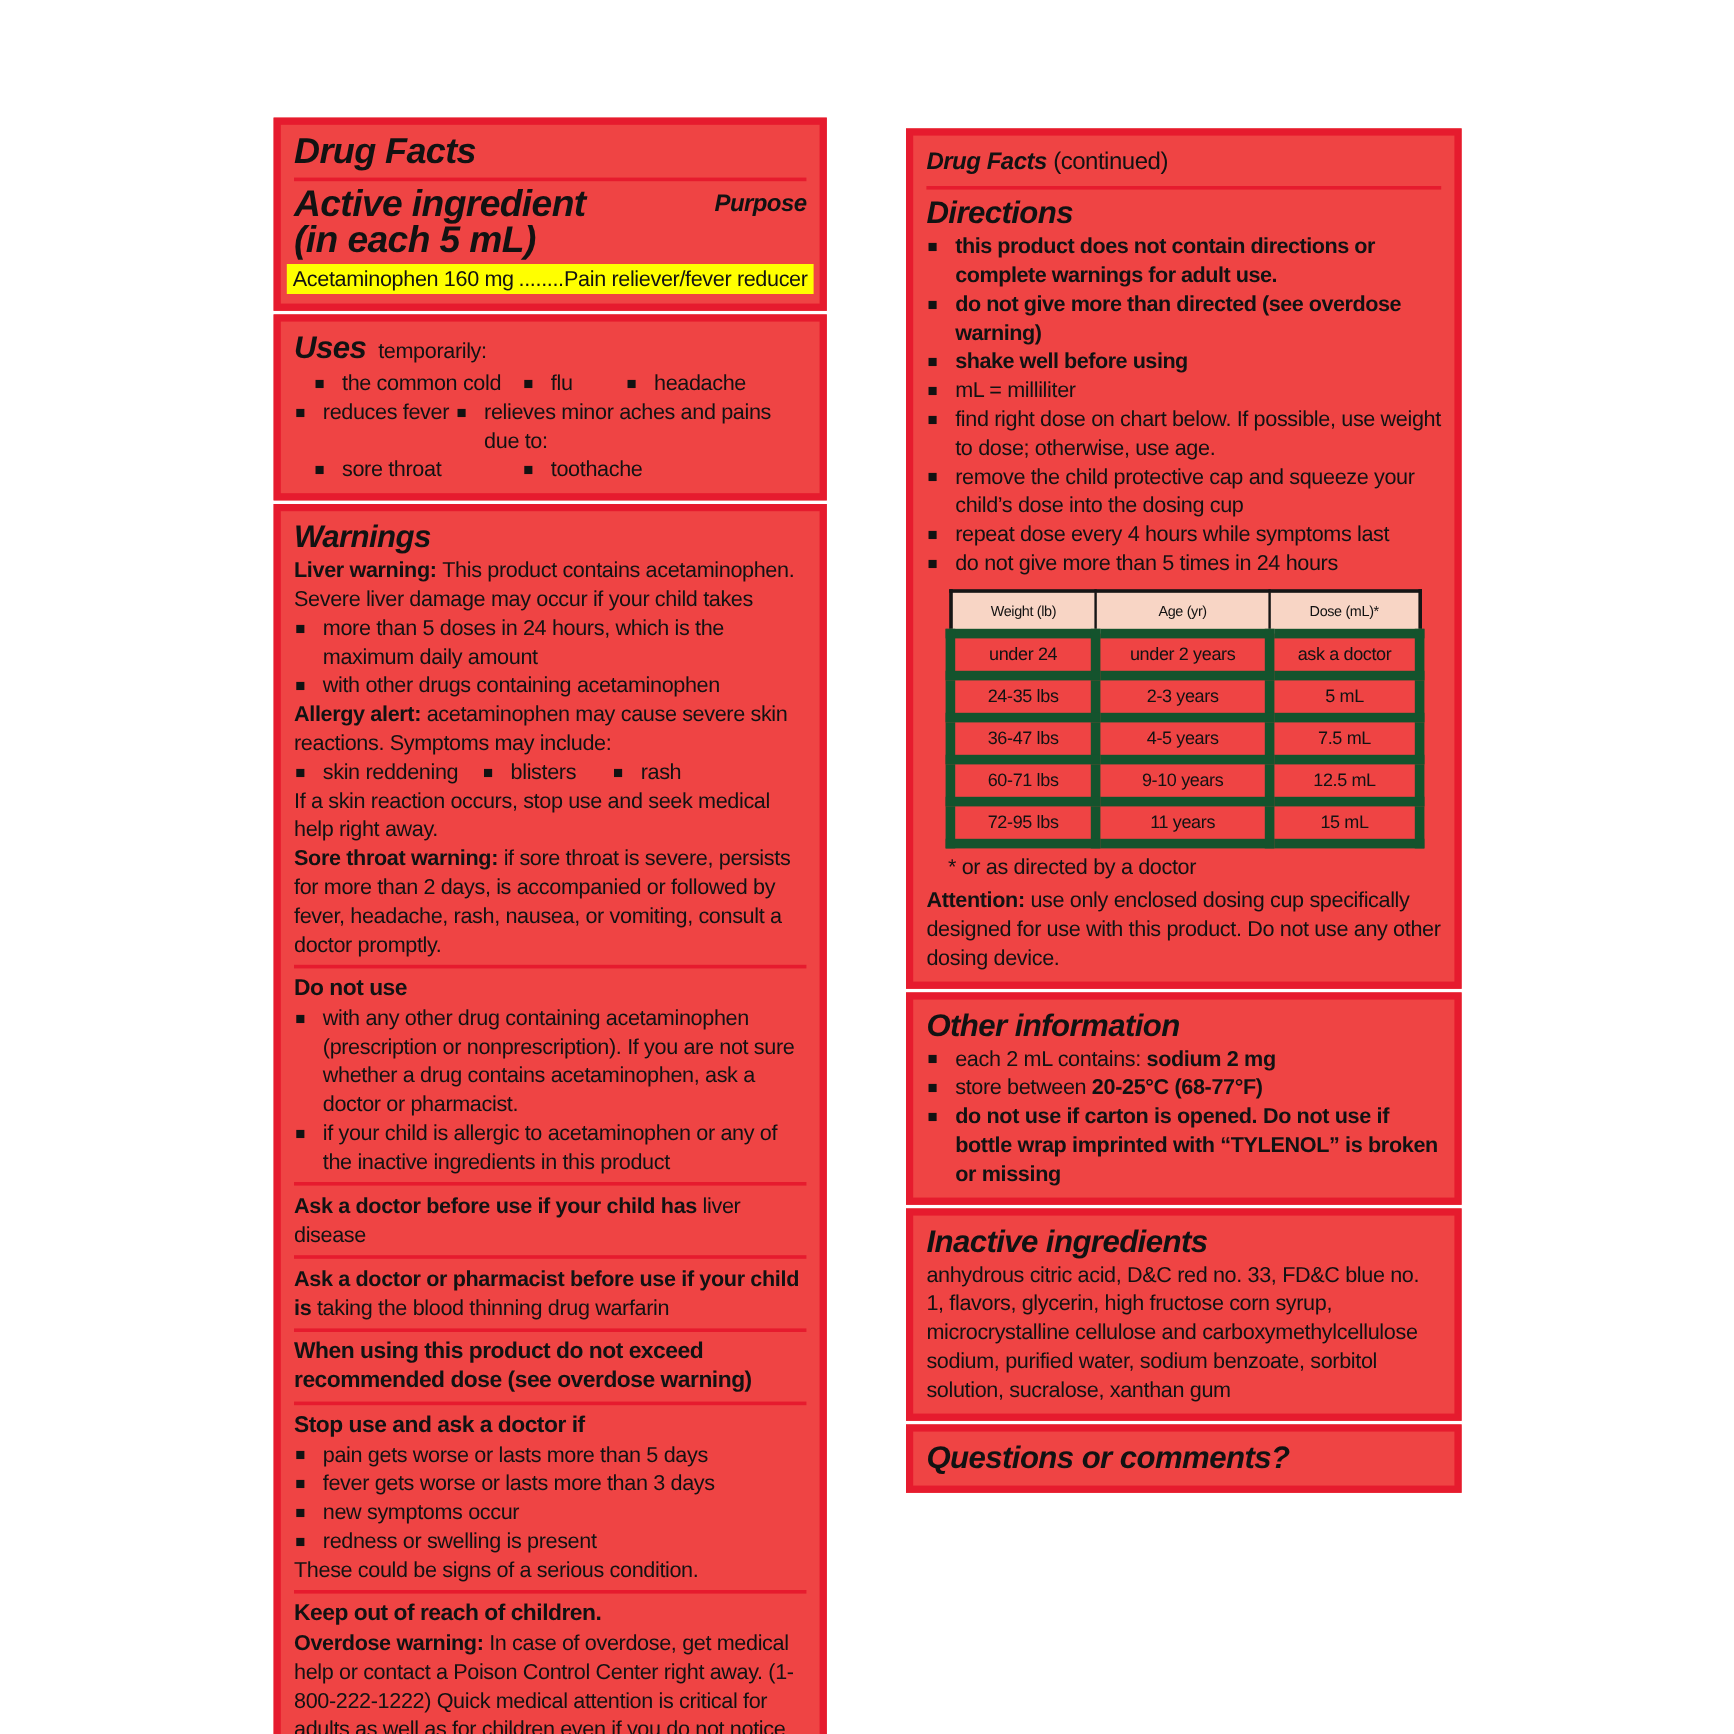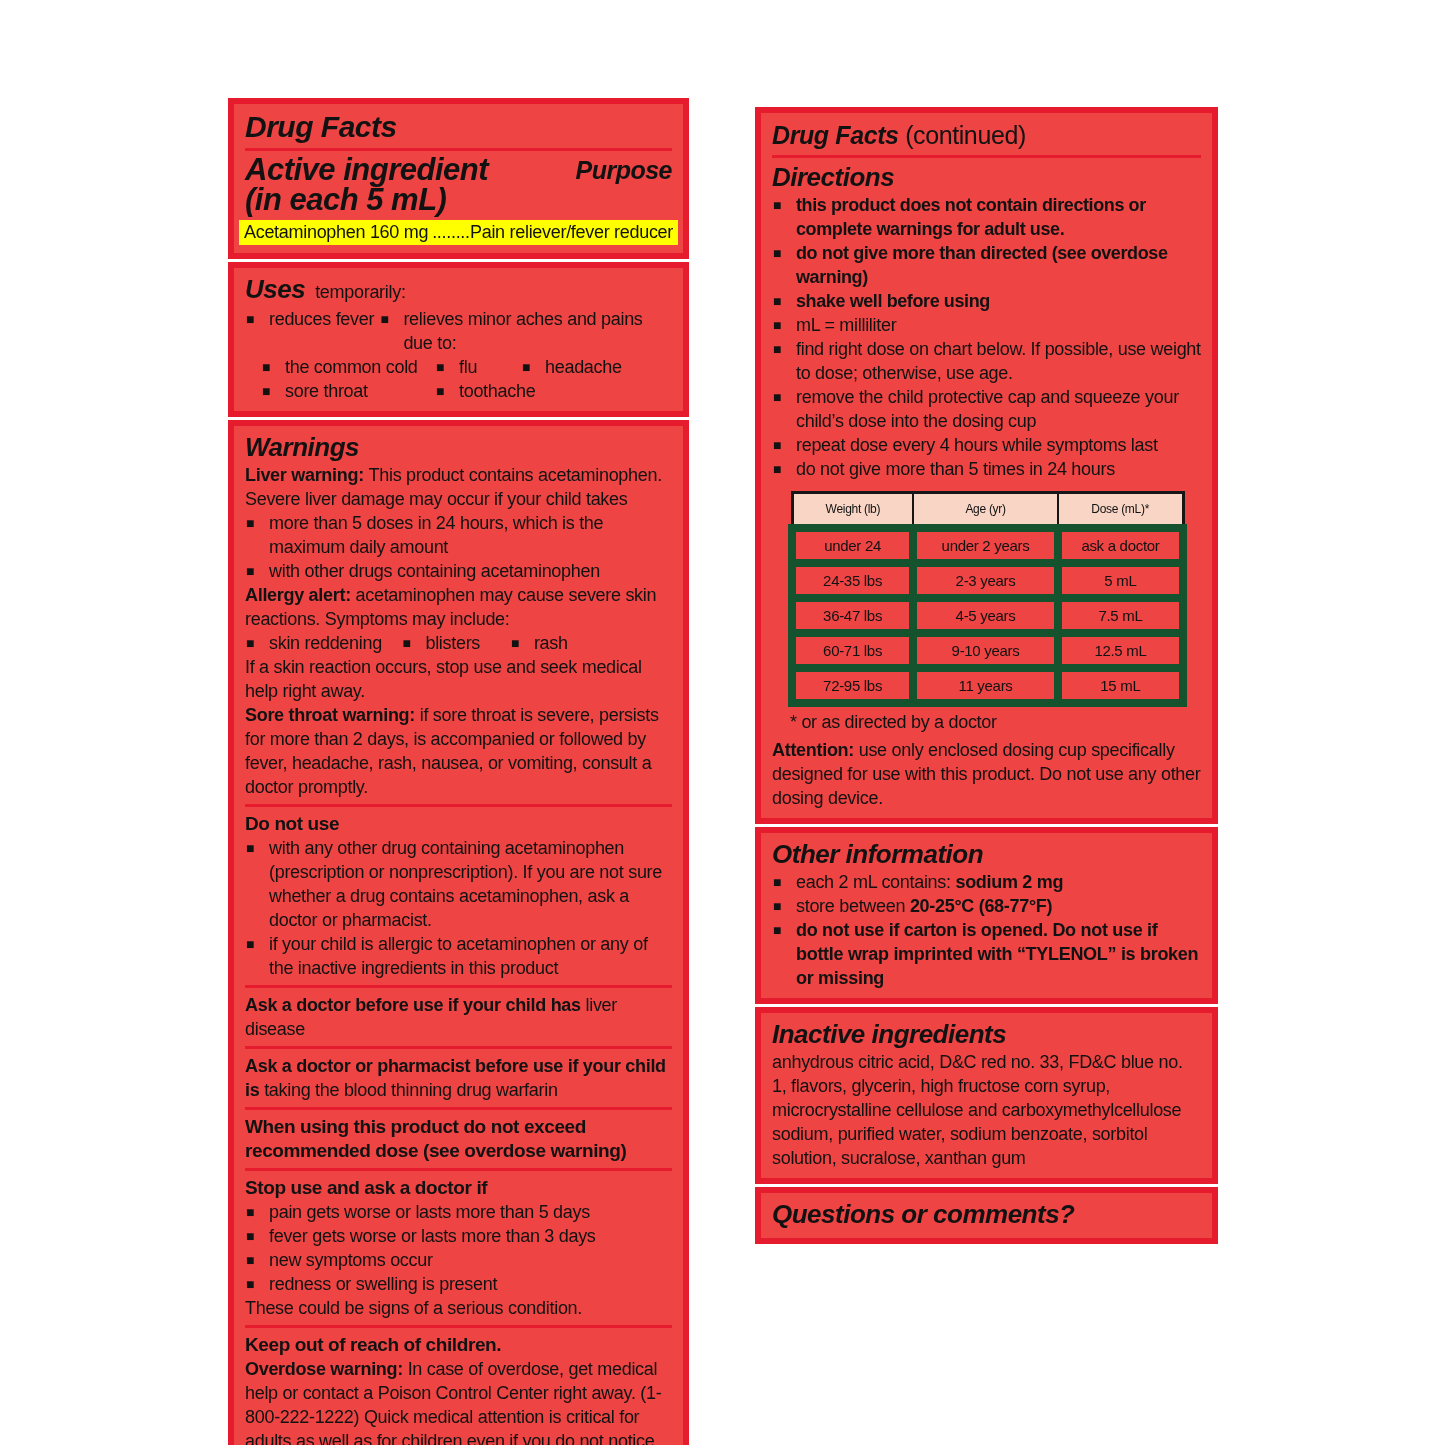--- a/index.html
+++ b/index.html
@@ -61,7 +61,7 @@
   #warnings-box{position:relative;}
 
   
-  .cont-title{font-size:25px;line-height:32px;letter-spacing:-0.4px;}
+  .cont-title{font-size:20px;line-height:32px;letter-spacing:-0.4px;}
   .cont-title .b{font-style:italic;}
 
   .dose-table{border-collapse:collapse;margin:10px 14px 4px 16px;width:calc(100% - 30px);border:3px solid #161616;}

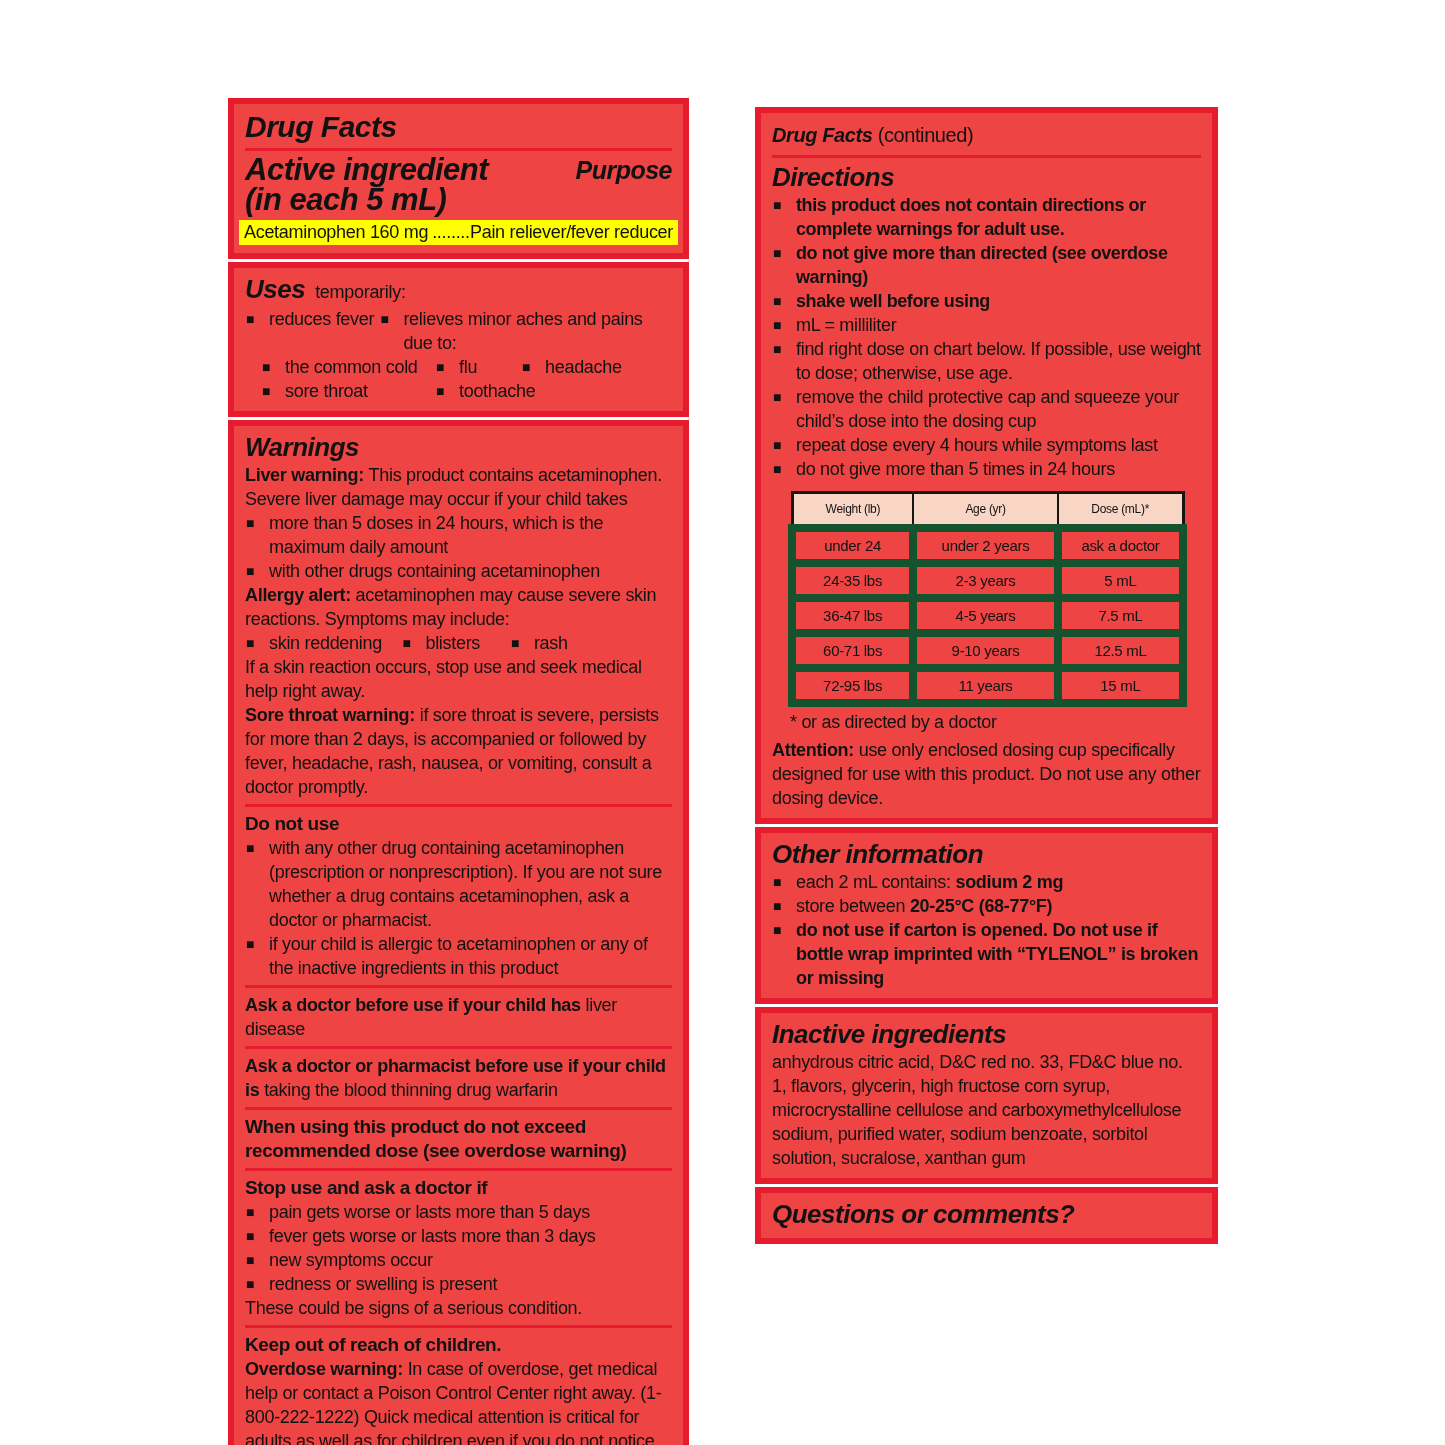--- a/index.html
+++ b/index.html
@@ -43,7 +43,7 @@
   
   .ai-head{display:flex;justify-content:space-between;align-items:flex-start;margin-top:3px;}
   .ai-left{font-size:31px;font-weight:700;font-style:italic;line-height:30px;letter-spacing:-0.5px;}
-  .purpose{font-size:25px;font-weight:700;font-style:italic;line-height:30px;letter-spacing:-0.5px;text-align:right;}
+  .purpose{font-size:20px;font-weight:700;font-style:italic;line-height:30px;letter-spacing:-0.5px;text-align:right;}
   .hl-row{background:var(--yellow);margin:5px -6px 0;padding:1px 5px;display:flex;align-items:baseline;font-size:18px;line-height:23px;letter-spacing:-0.3px;}
   .hl-dots{flex:1;overflow:hidden;white-space:nowrap;padding:0 4px;}
 

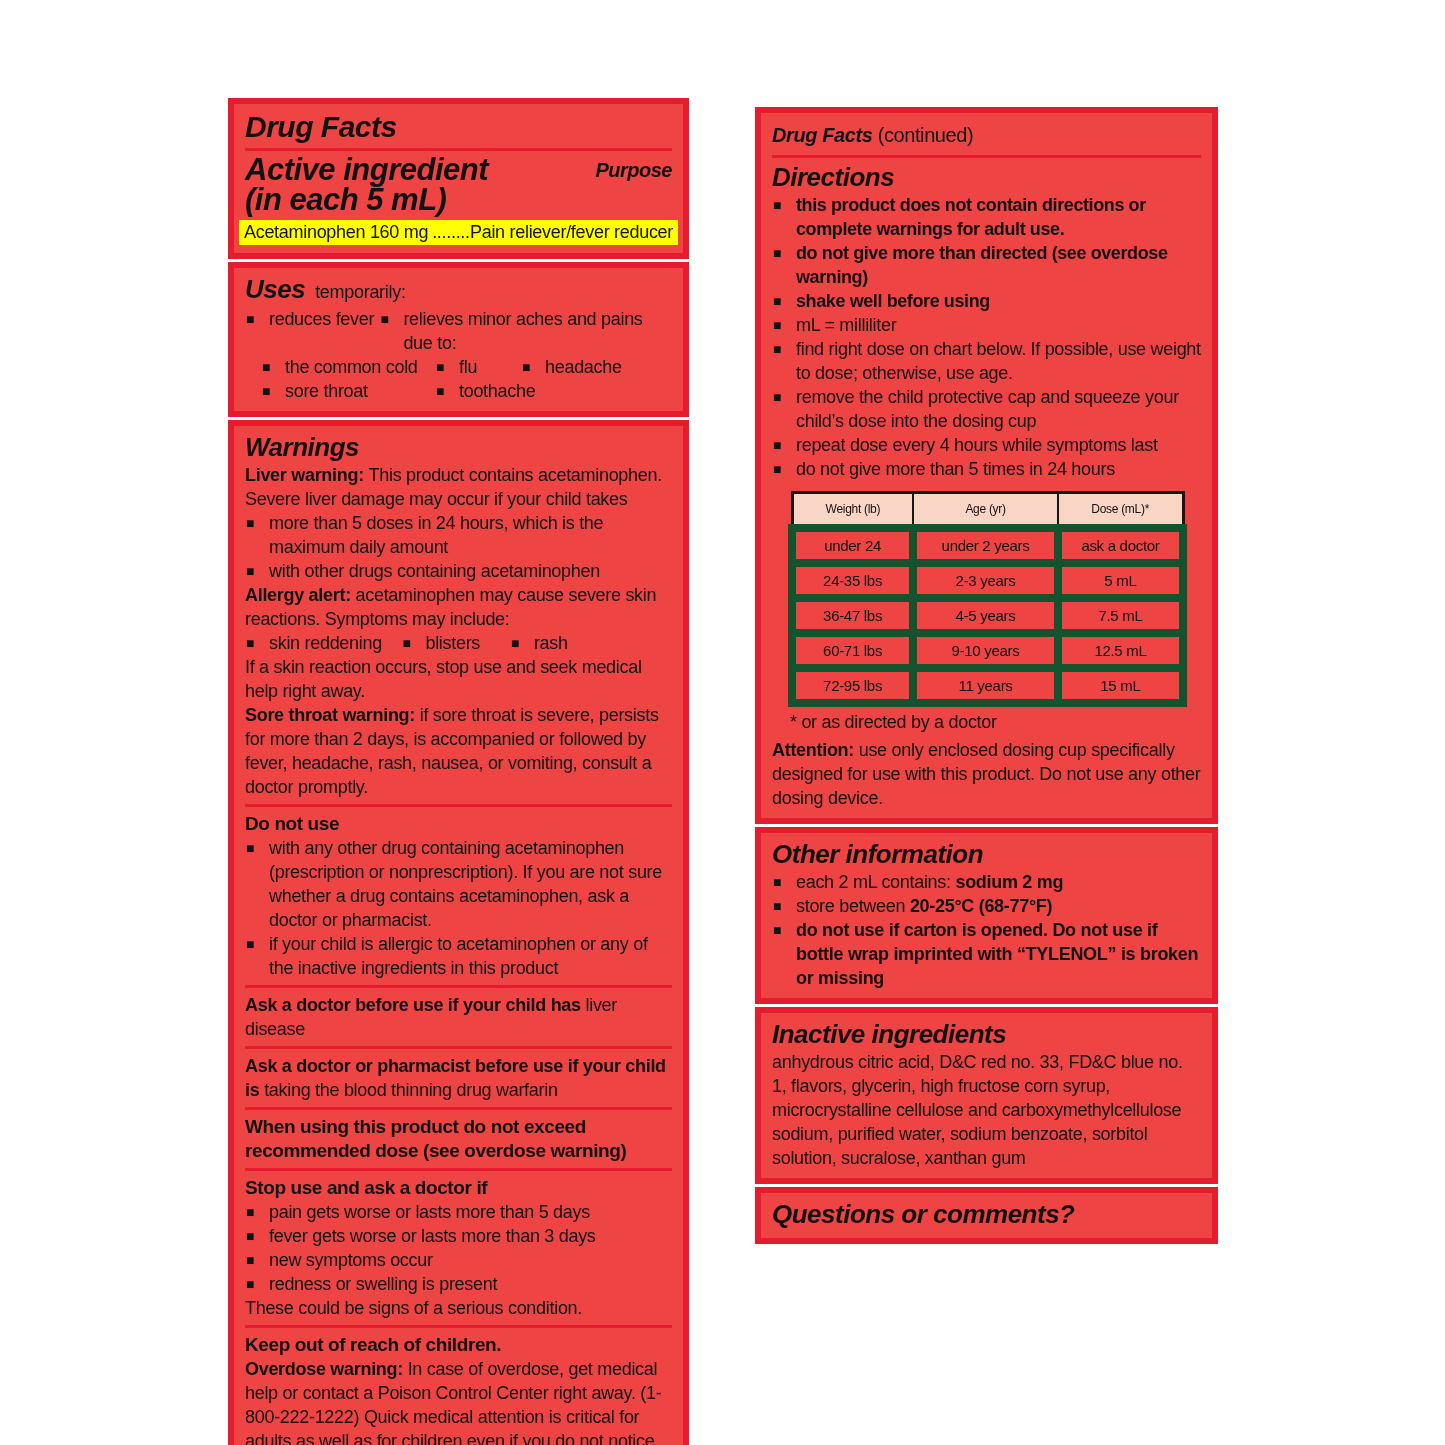--- a/index.html
+++ b/index.html
@@ -95,14 +95,14 @@
       <span class="t-sec">Uses</span>
       <span class="body-text">temporarily:</span>
     </div>
-    <div class="uses-row">
-      <span class="ib w146">reduces fever</span>
-      <span class="ib">relieves minor aches and pains due to:</span>
-    </div>
     <div class="uses-row indent">
       <span class="ib w174">the common cold</span>
       <span class="ib w86">flu</span>
       <span class="ib">headache</span>
+    </div>
+    <div class="uses-row">
+      <span class="ib w146">reduces fever</span>
+      <span class="ib">relieves minor aches and pains due to:</span>
     </div>
     <div class="uses-row indent">
       <span class="ib w174">sore throat</span>

